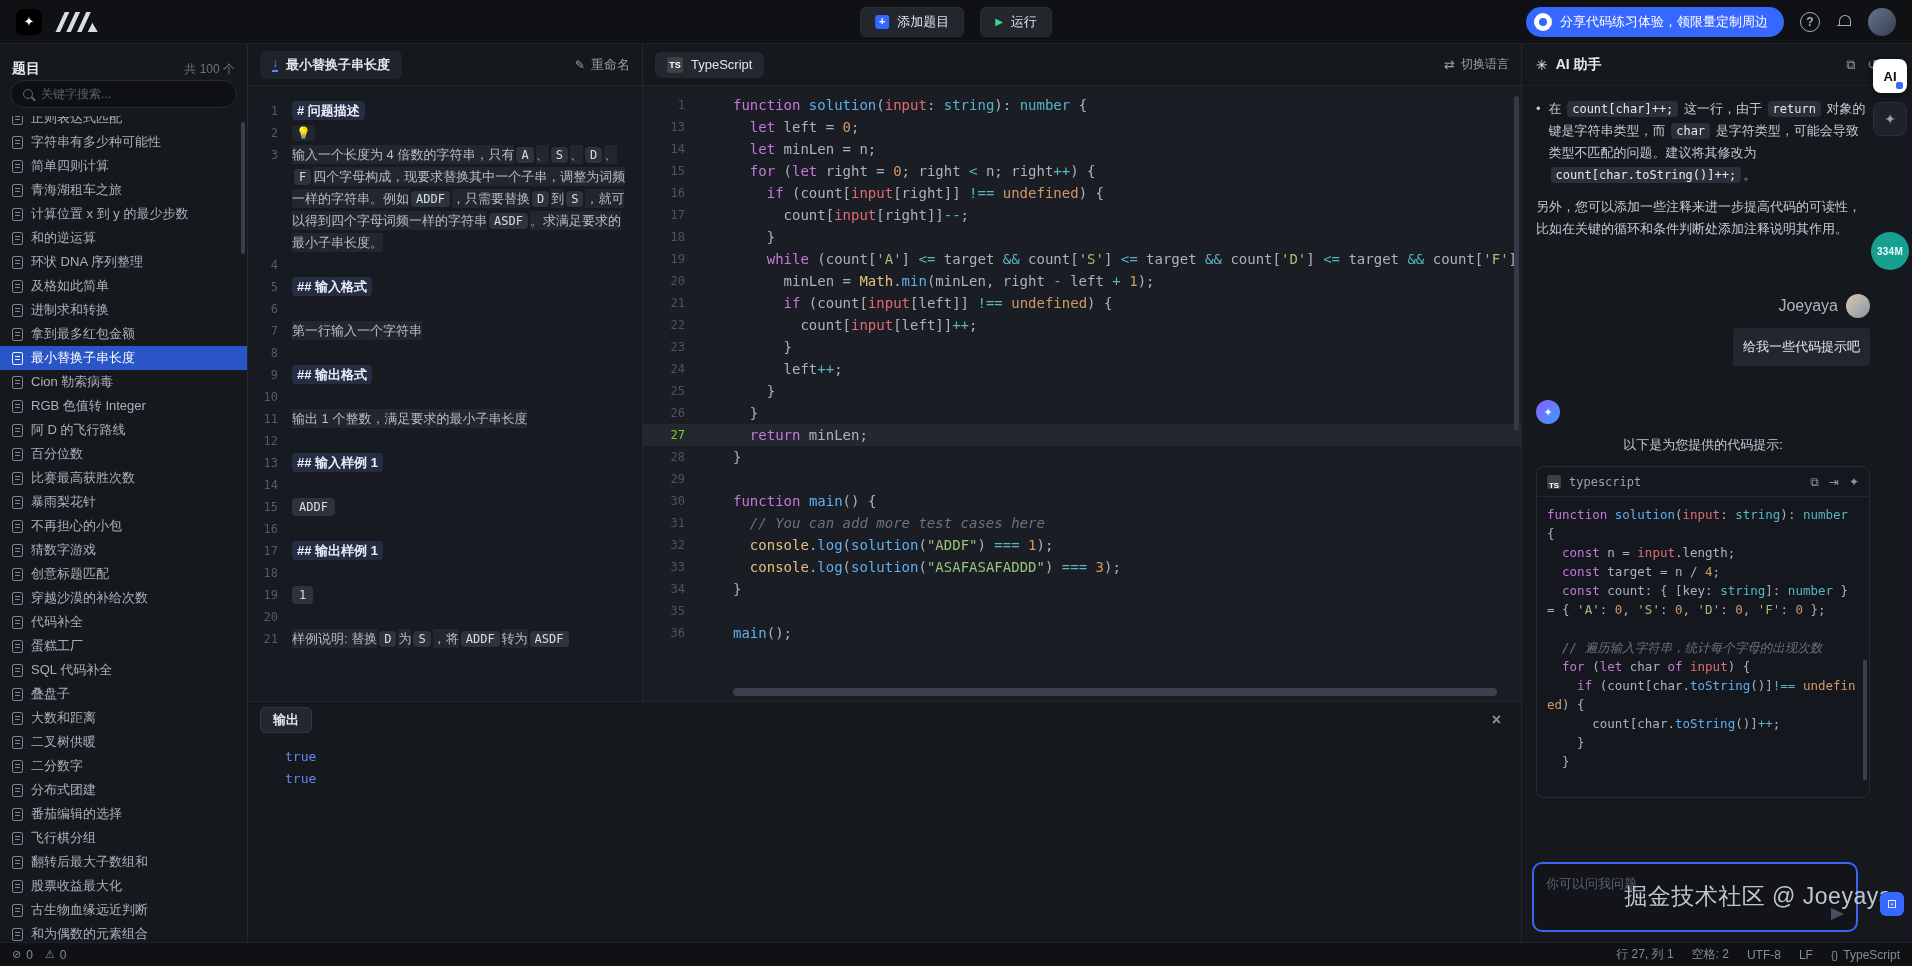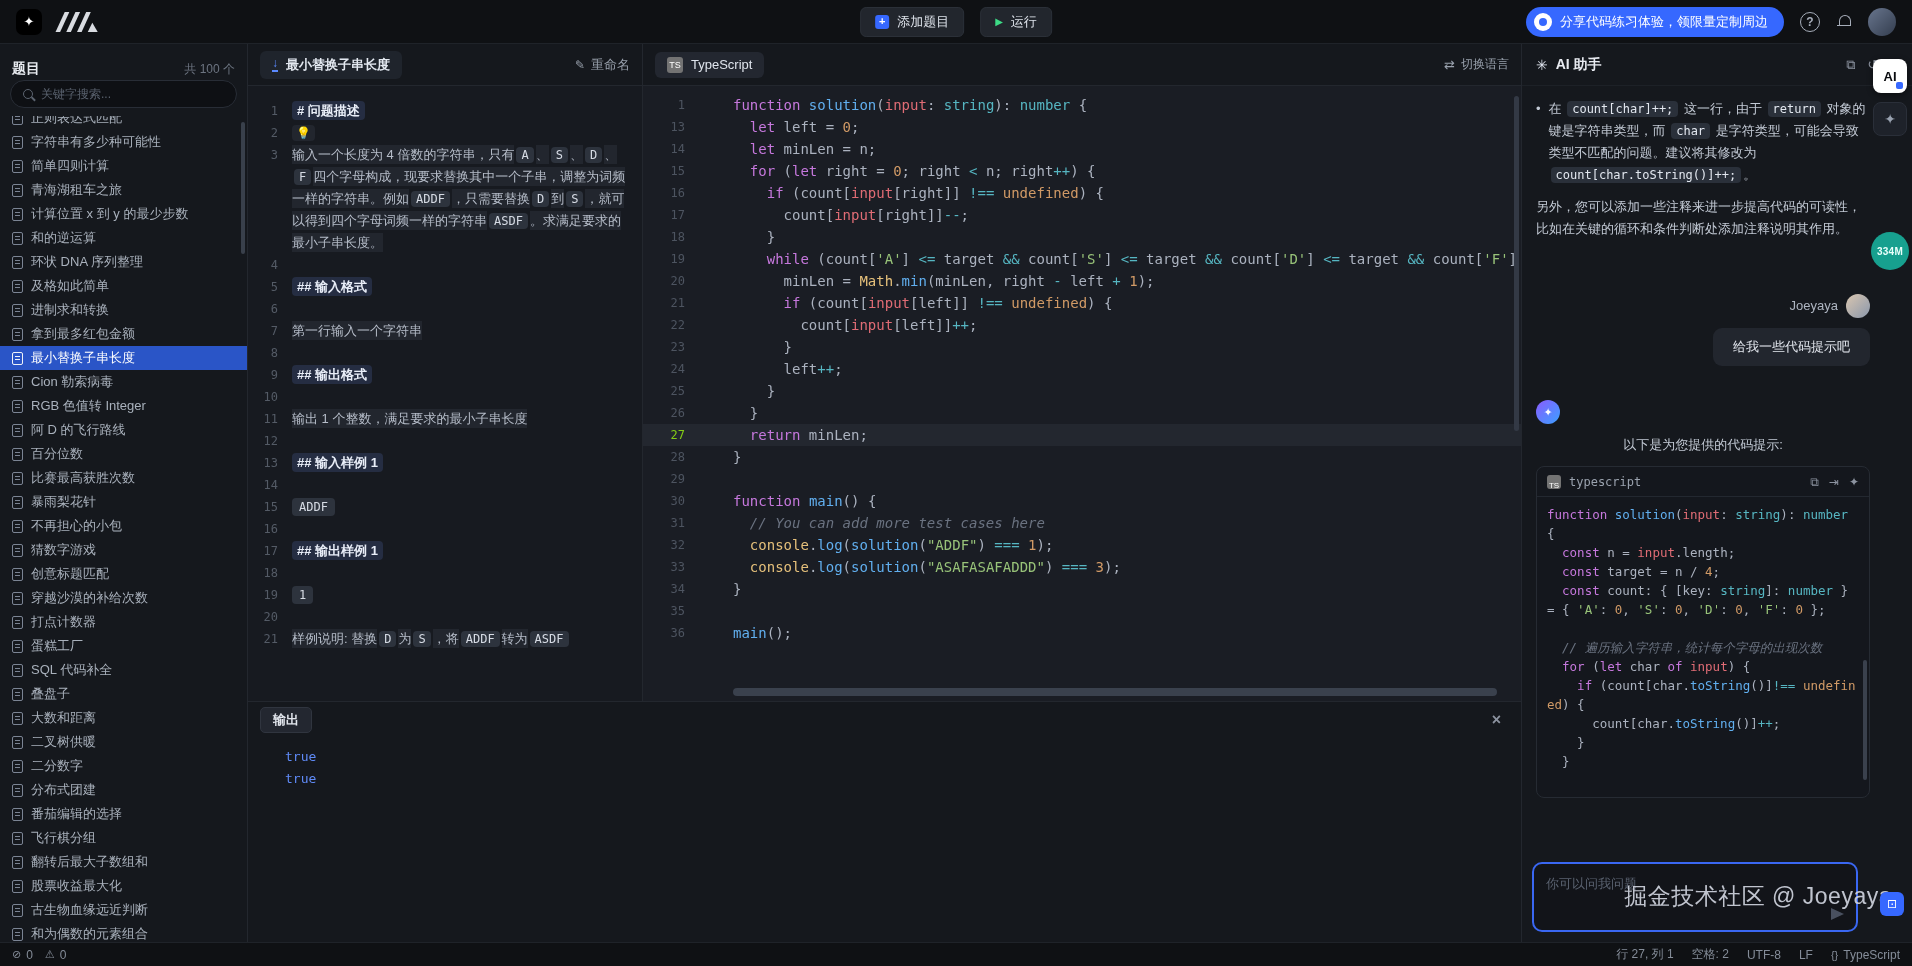--- a/index.html
+++ b/index.html
@@ -91,8 +91,8 @@
   .editor-panel{flex:1;display:flex;flex-direction:column;background:#1a1d24;min-width:0;}
   .ed-head{height:42px;flex:none;display:flex;align-items:center;padding:0 12px;border-bottom:1px solid #23272e;background:#15181d;gap:10px;}
   .ed-tab{display:flex;align-items:center;gap:8px;background:#232730;border-radius:6px;padding:5px 12px;color:#dfe4ec;font-size:13px;}
-  .ts-badge{width:16px;height:16px;background:#737373;color:#fff;border-radius:3px;font-size:9px;
-    font-weight:400;display:grid;place-items:center;flex:none;}
+  .ts-badge{width:16px;height:16px;background:#404040;color:#fff;border-radius:3px;font-size:9px;
+    font-weight:700;display:grid;place-items:center;flex:none;}
   .ts-badge.small{width:14px;height:14px;font-size:8px;}
   .switch-lang{margin-left:auto;background:none;border:none;color:#99a1ad;font-size:12px;display:flex;gap:6px;align-items:center;}
   .ic-swap{font-size:13px;}

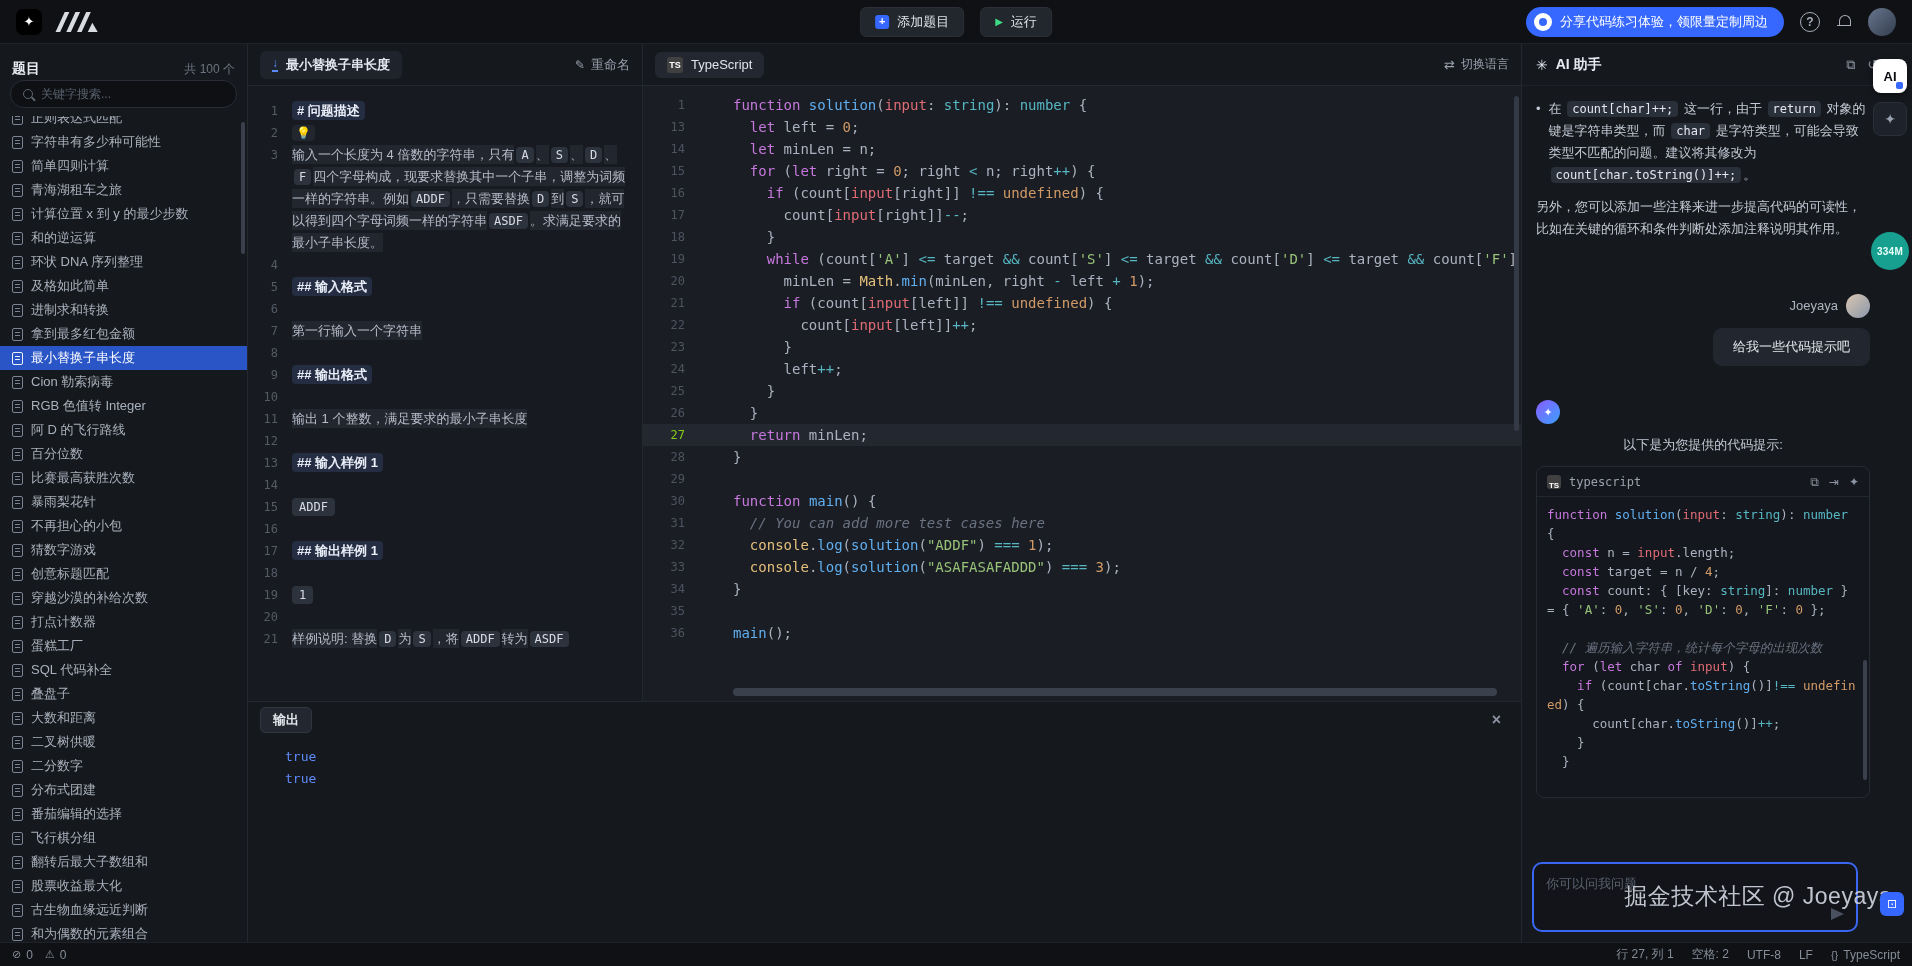--- a/index.html
+++ b/index.html
@@ -130,7 +130,7 @@
   .chip{font-family:"DejaVu Sans Mono",monospace;font-size:12px;background:#2a303a;color:#e2e7ef;
     border-radius:4px;padding:1px 5px;margin:0 2px;}
   .ai-para{margin:10px 0 0 0;}
-  .user-row{margin-top:54px;display:flex;justify-content:flex-end;align-items:center;gap:8px;color:#aeb5c1;font-size:13px;}
+  .user-row{margin-top:54px;display:flex;justify-content:flex-end;align-items:center;gap:8px;color:#aeb5c1;font-size:16px;}
   .user-avatar2{width:24px;height:24px;border-radius:50%;background:linear-gradient(135deg,#d9c6b0,#8a97ab);flex:none;}
   .user-bubble-row{display:flex;justify-content:flex-end;margin-top:10px;}
   .user-bubble{background:#22262e;border-radius:9px;padding:8px 20px;color:#e4e8ef;font-size:13px;max-width:85%;}

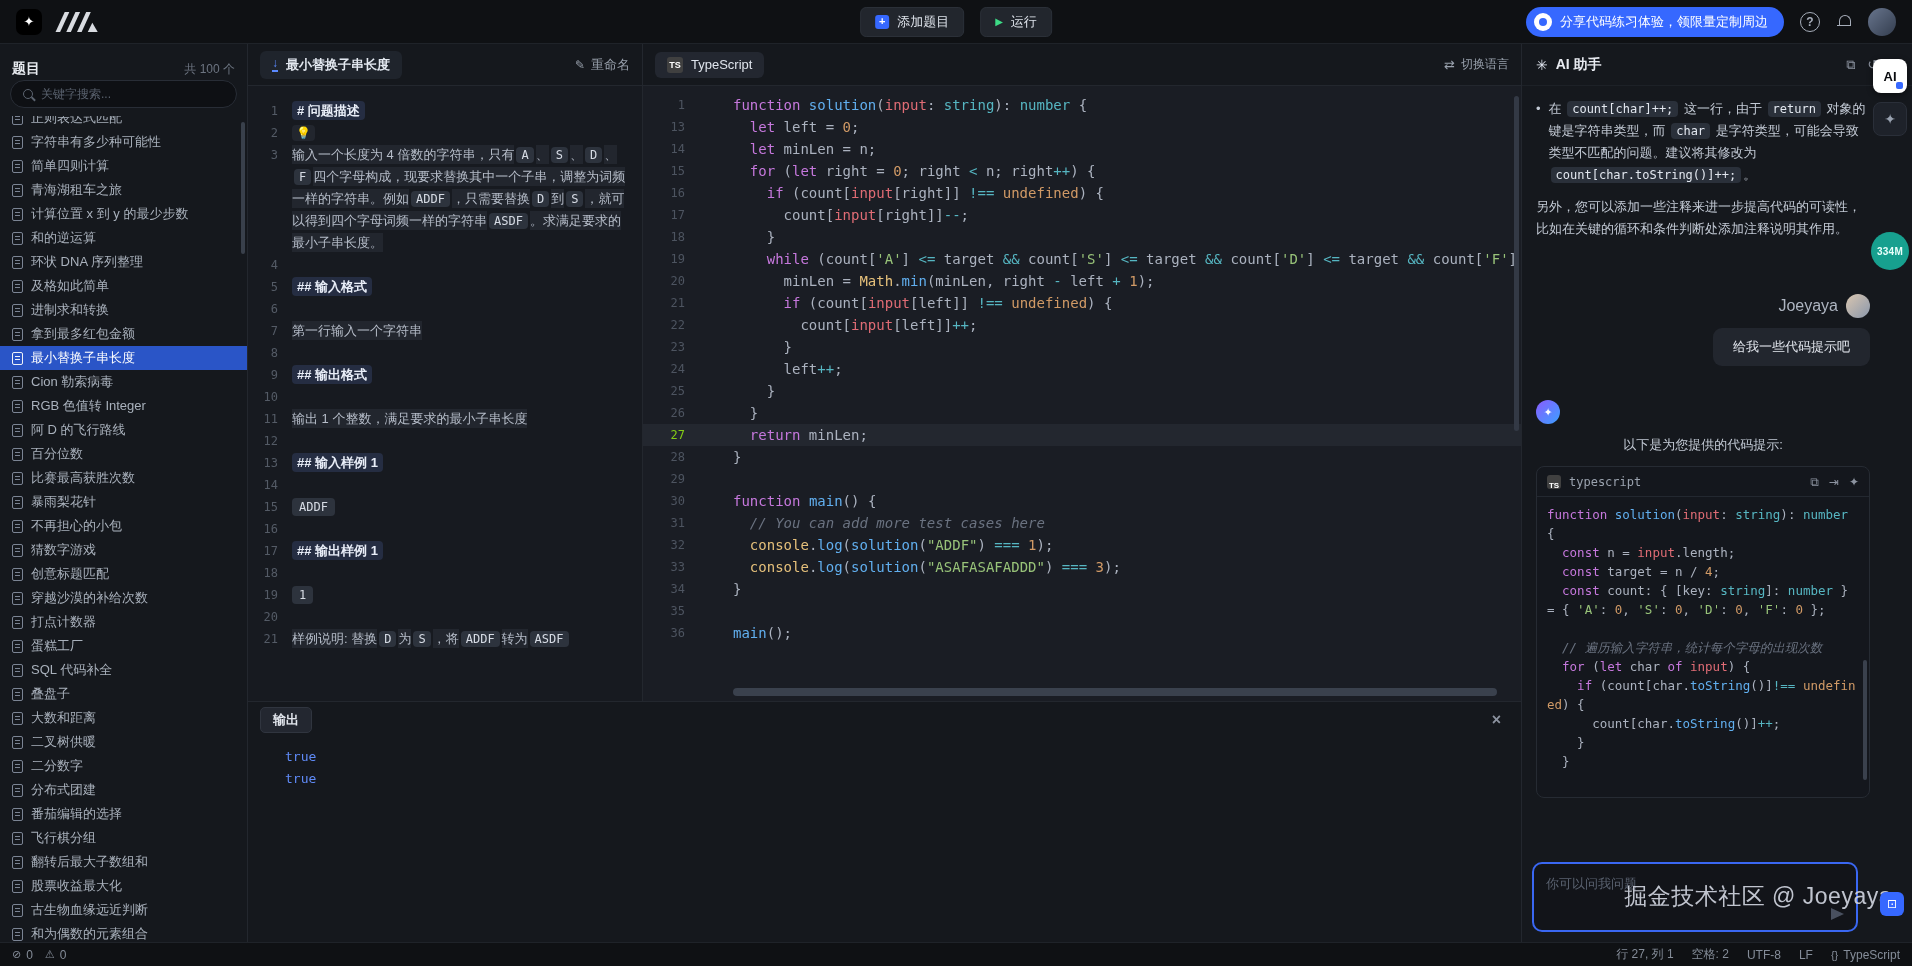--- a/index.html
+++ b/index.html
@@ -133,7 +133,7 @@
   .user-row{margin-top:54px;display:flex;justify-content:flex-end;align-items:center;gap:8px;color:#aeb5c1;font-size:16px;}
   .user-avatar2{width:24px;height:24px;border-radius:50%;background:linear-gradient(135deg,#d9c6b0,#8a97ab);flex:none;}
   .user-bubble-row{display:flex;justify-content:flex-end;margin-top:10px;}
-  .user-bubble{background:#22262e;border-radius:9px;padding:8px 20px;color:#e4e8ef;font-size:13px;max-width:85%;}
+  .user-bubble{background:#22262e;border-radius:2px;padding:8px 10px;color:#e4e8ef;font-size:13px;max-width:85%;}
   .ai2-row{margin-top:34px;}
   .ai-avatar{width:24px;height:24px;border-radius:50%;background:linear-gradient(135deg,#8a5cff,#3aa0ff);
     display:grid;place-items:center;color:#fff;font-size:11px;}

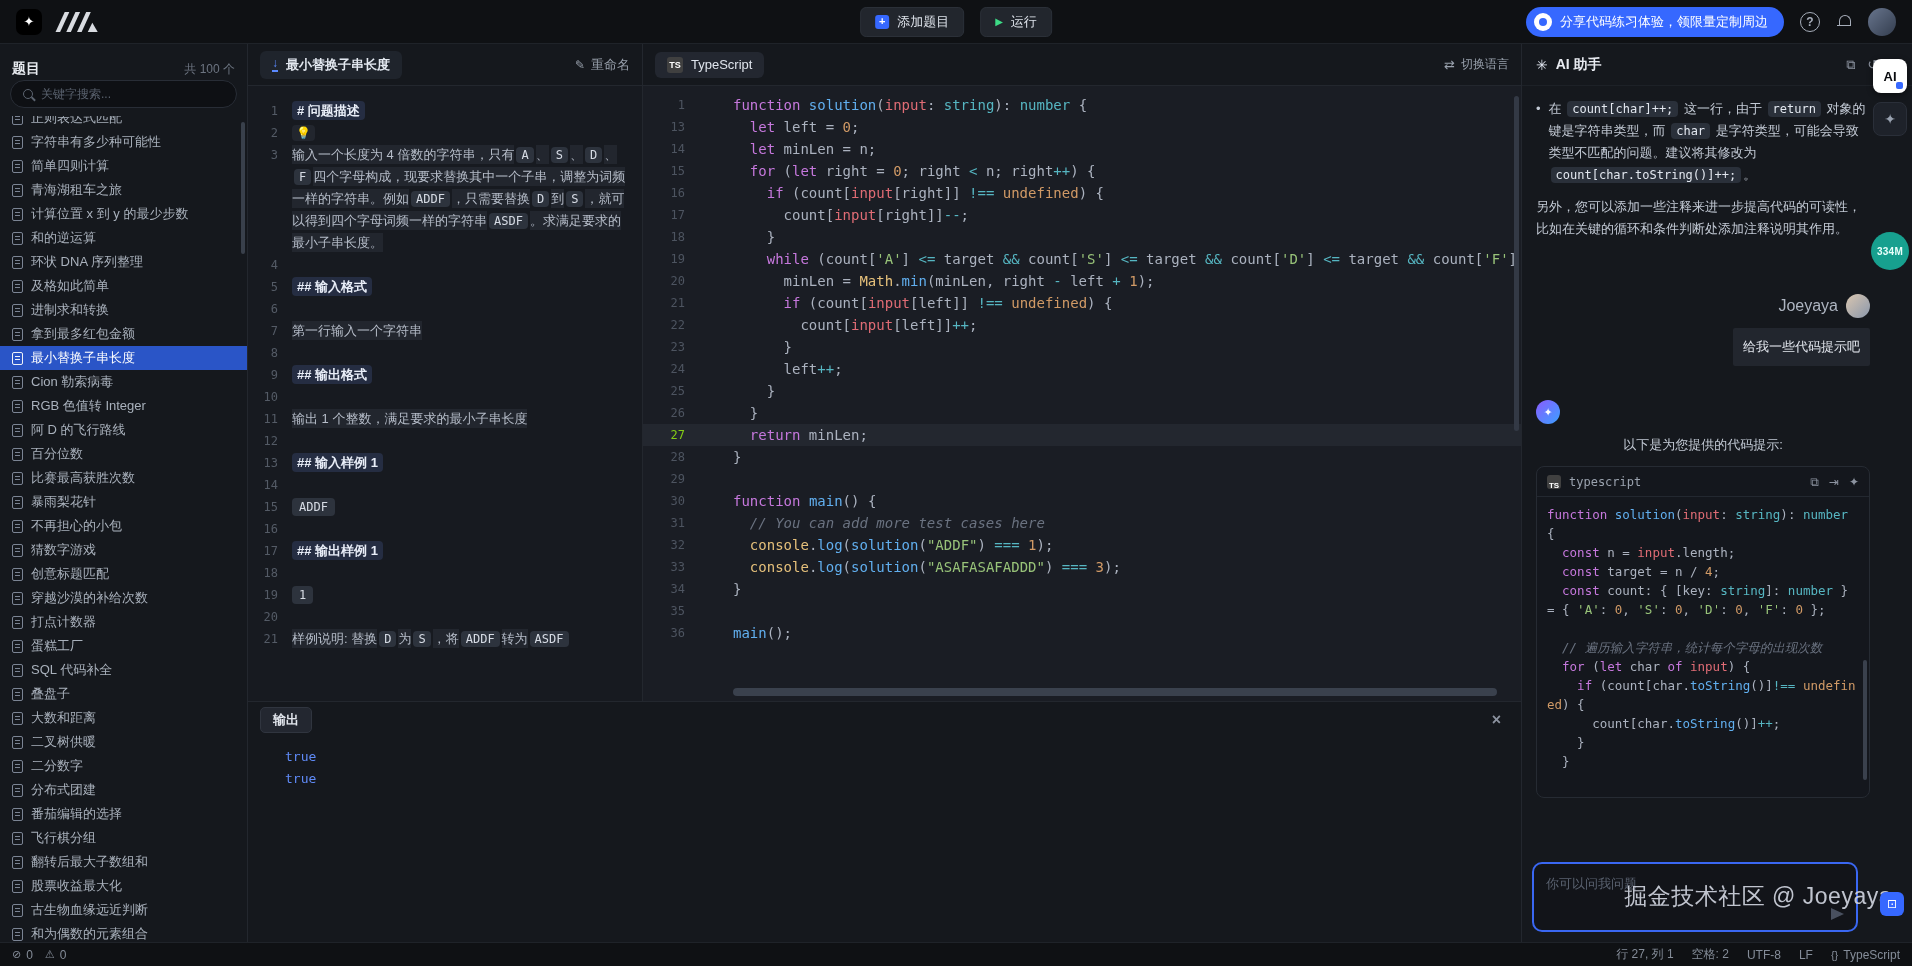--- a/index.html
+++ b/index.html
@@ -312,7 +312,7 @@
           </div>
           <div class="sb-item">
             <span class="icon-doc"></span>
-            <span class="sb-label">打点计数器</span>
+            <span class="sb-label">代码补全</span>
           </div>
           <div class="sb-item">
             <span class="icon-doc"></span>

